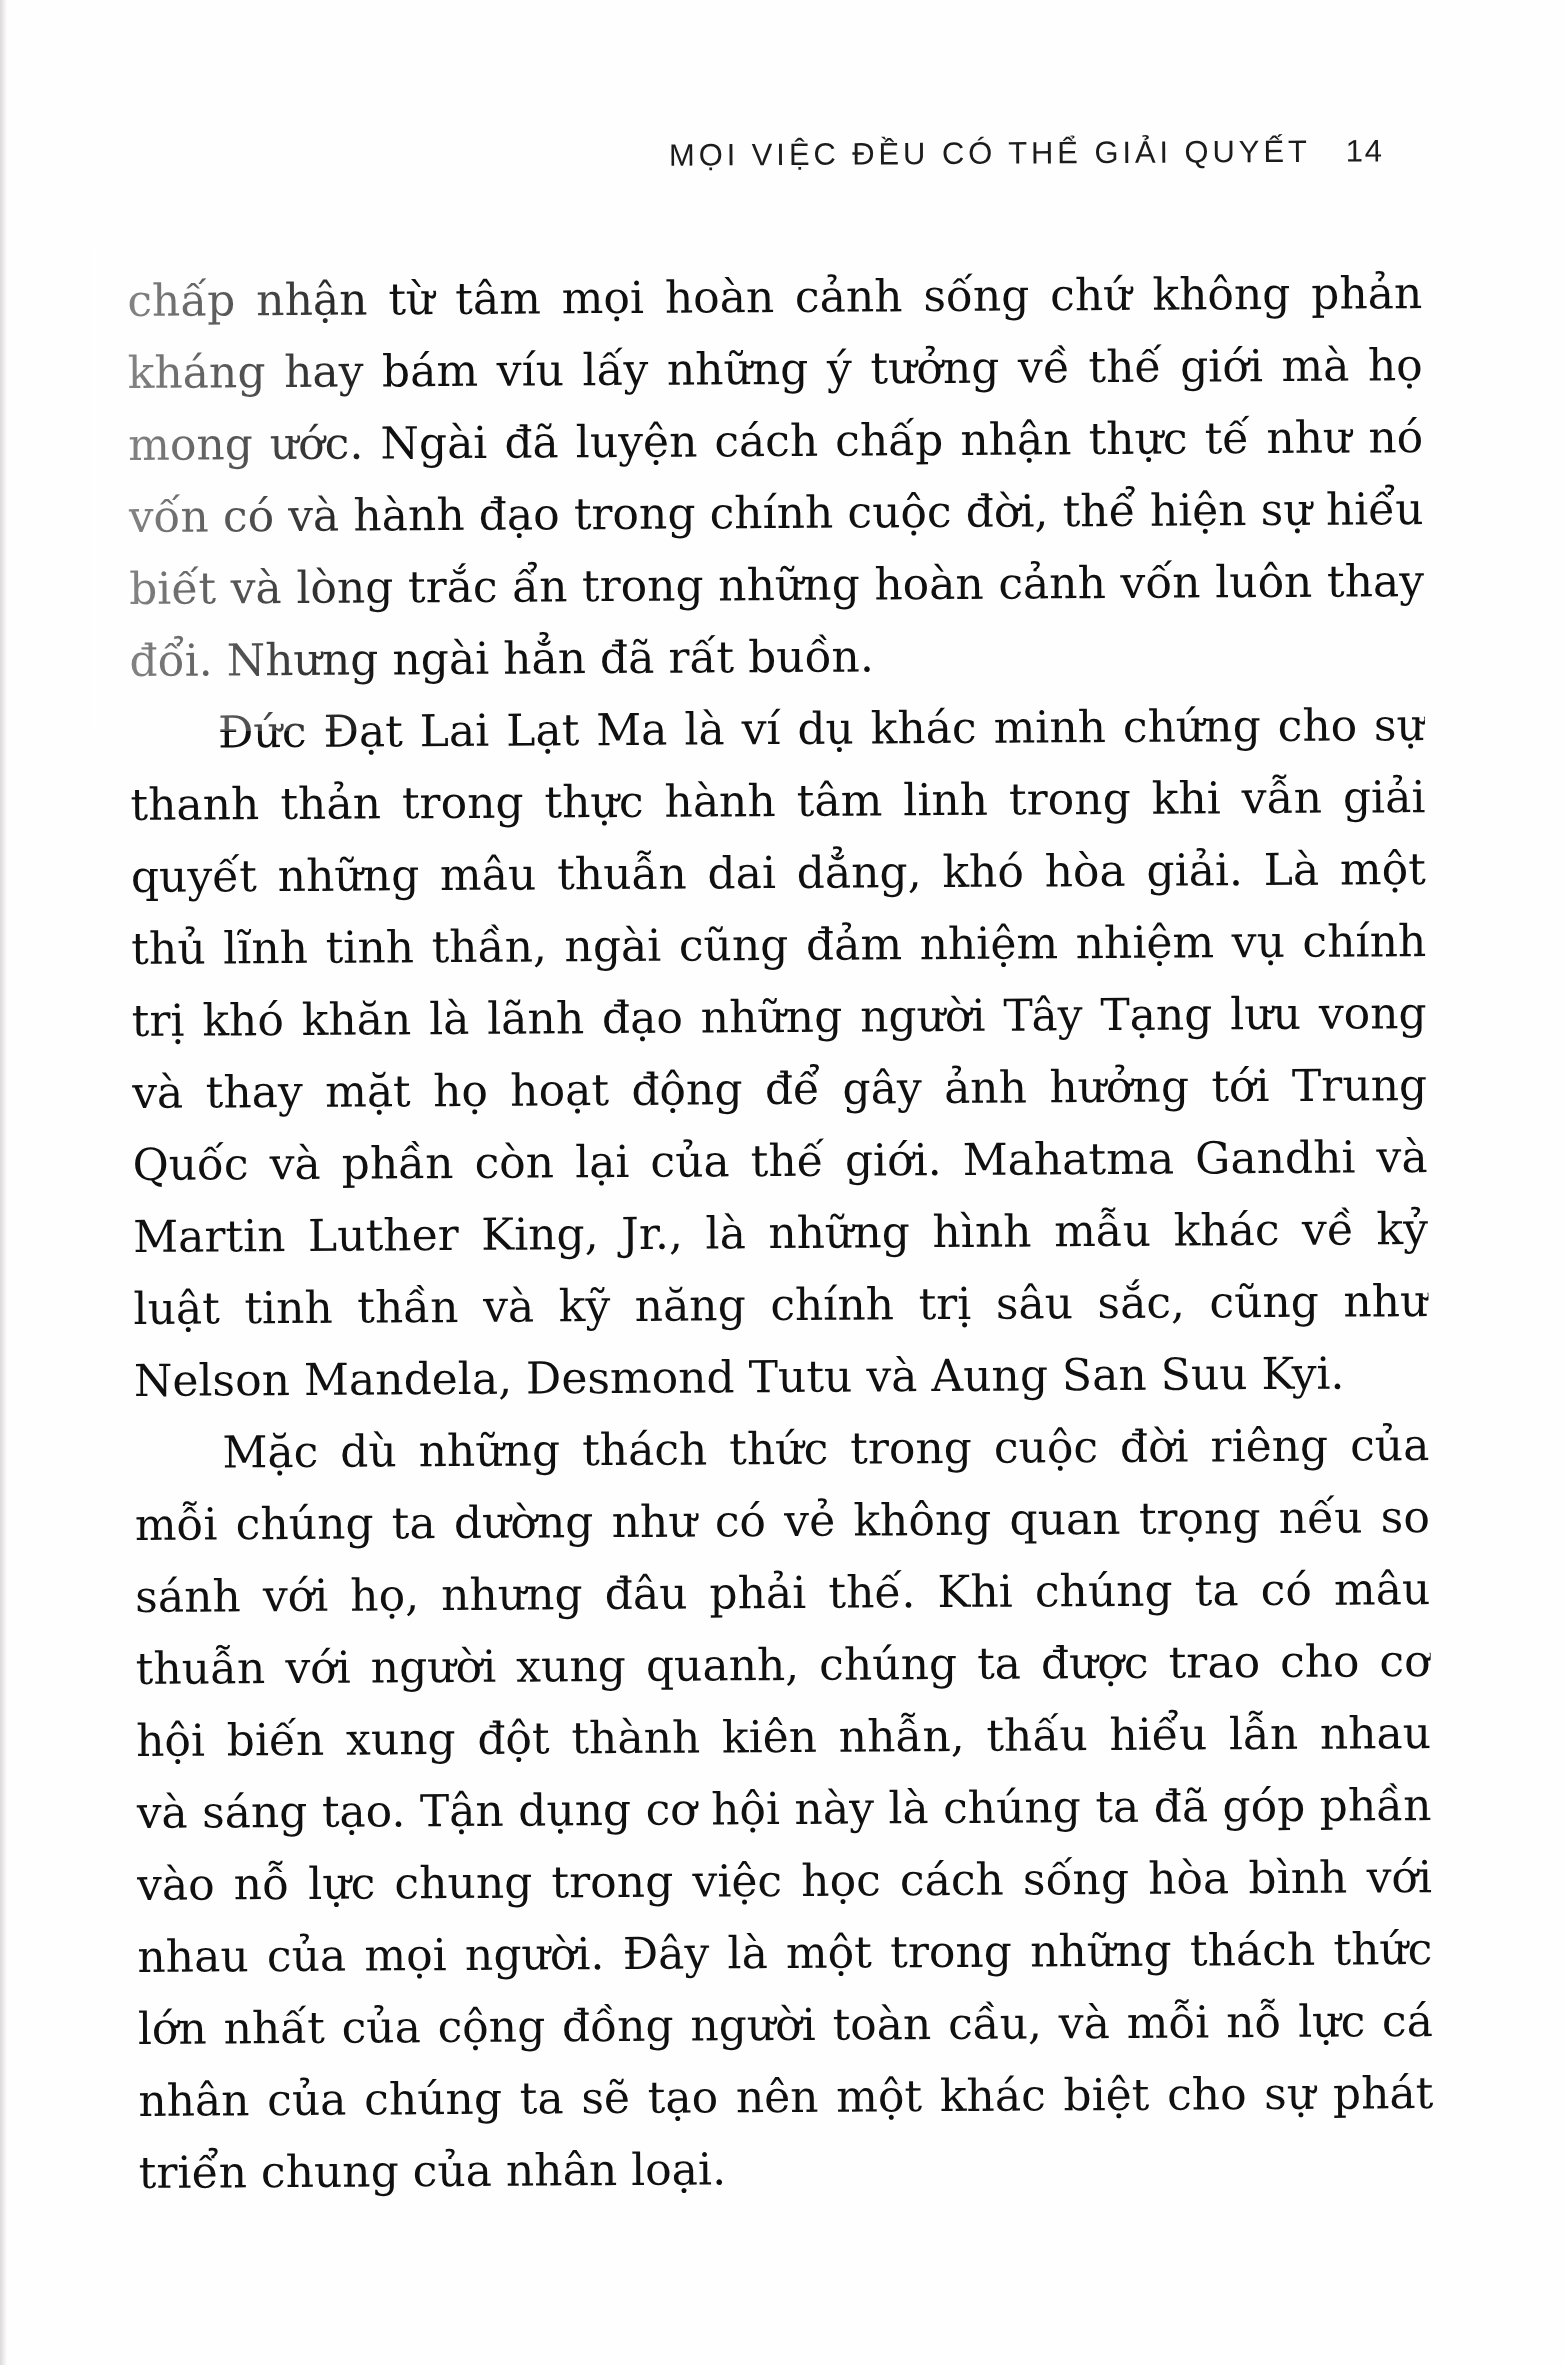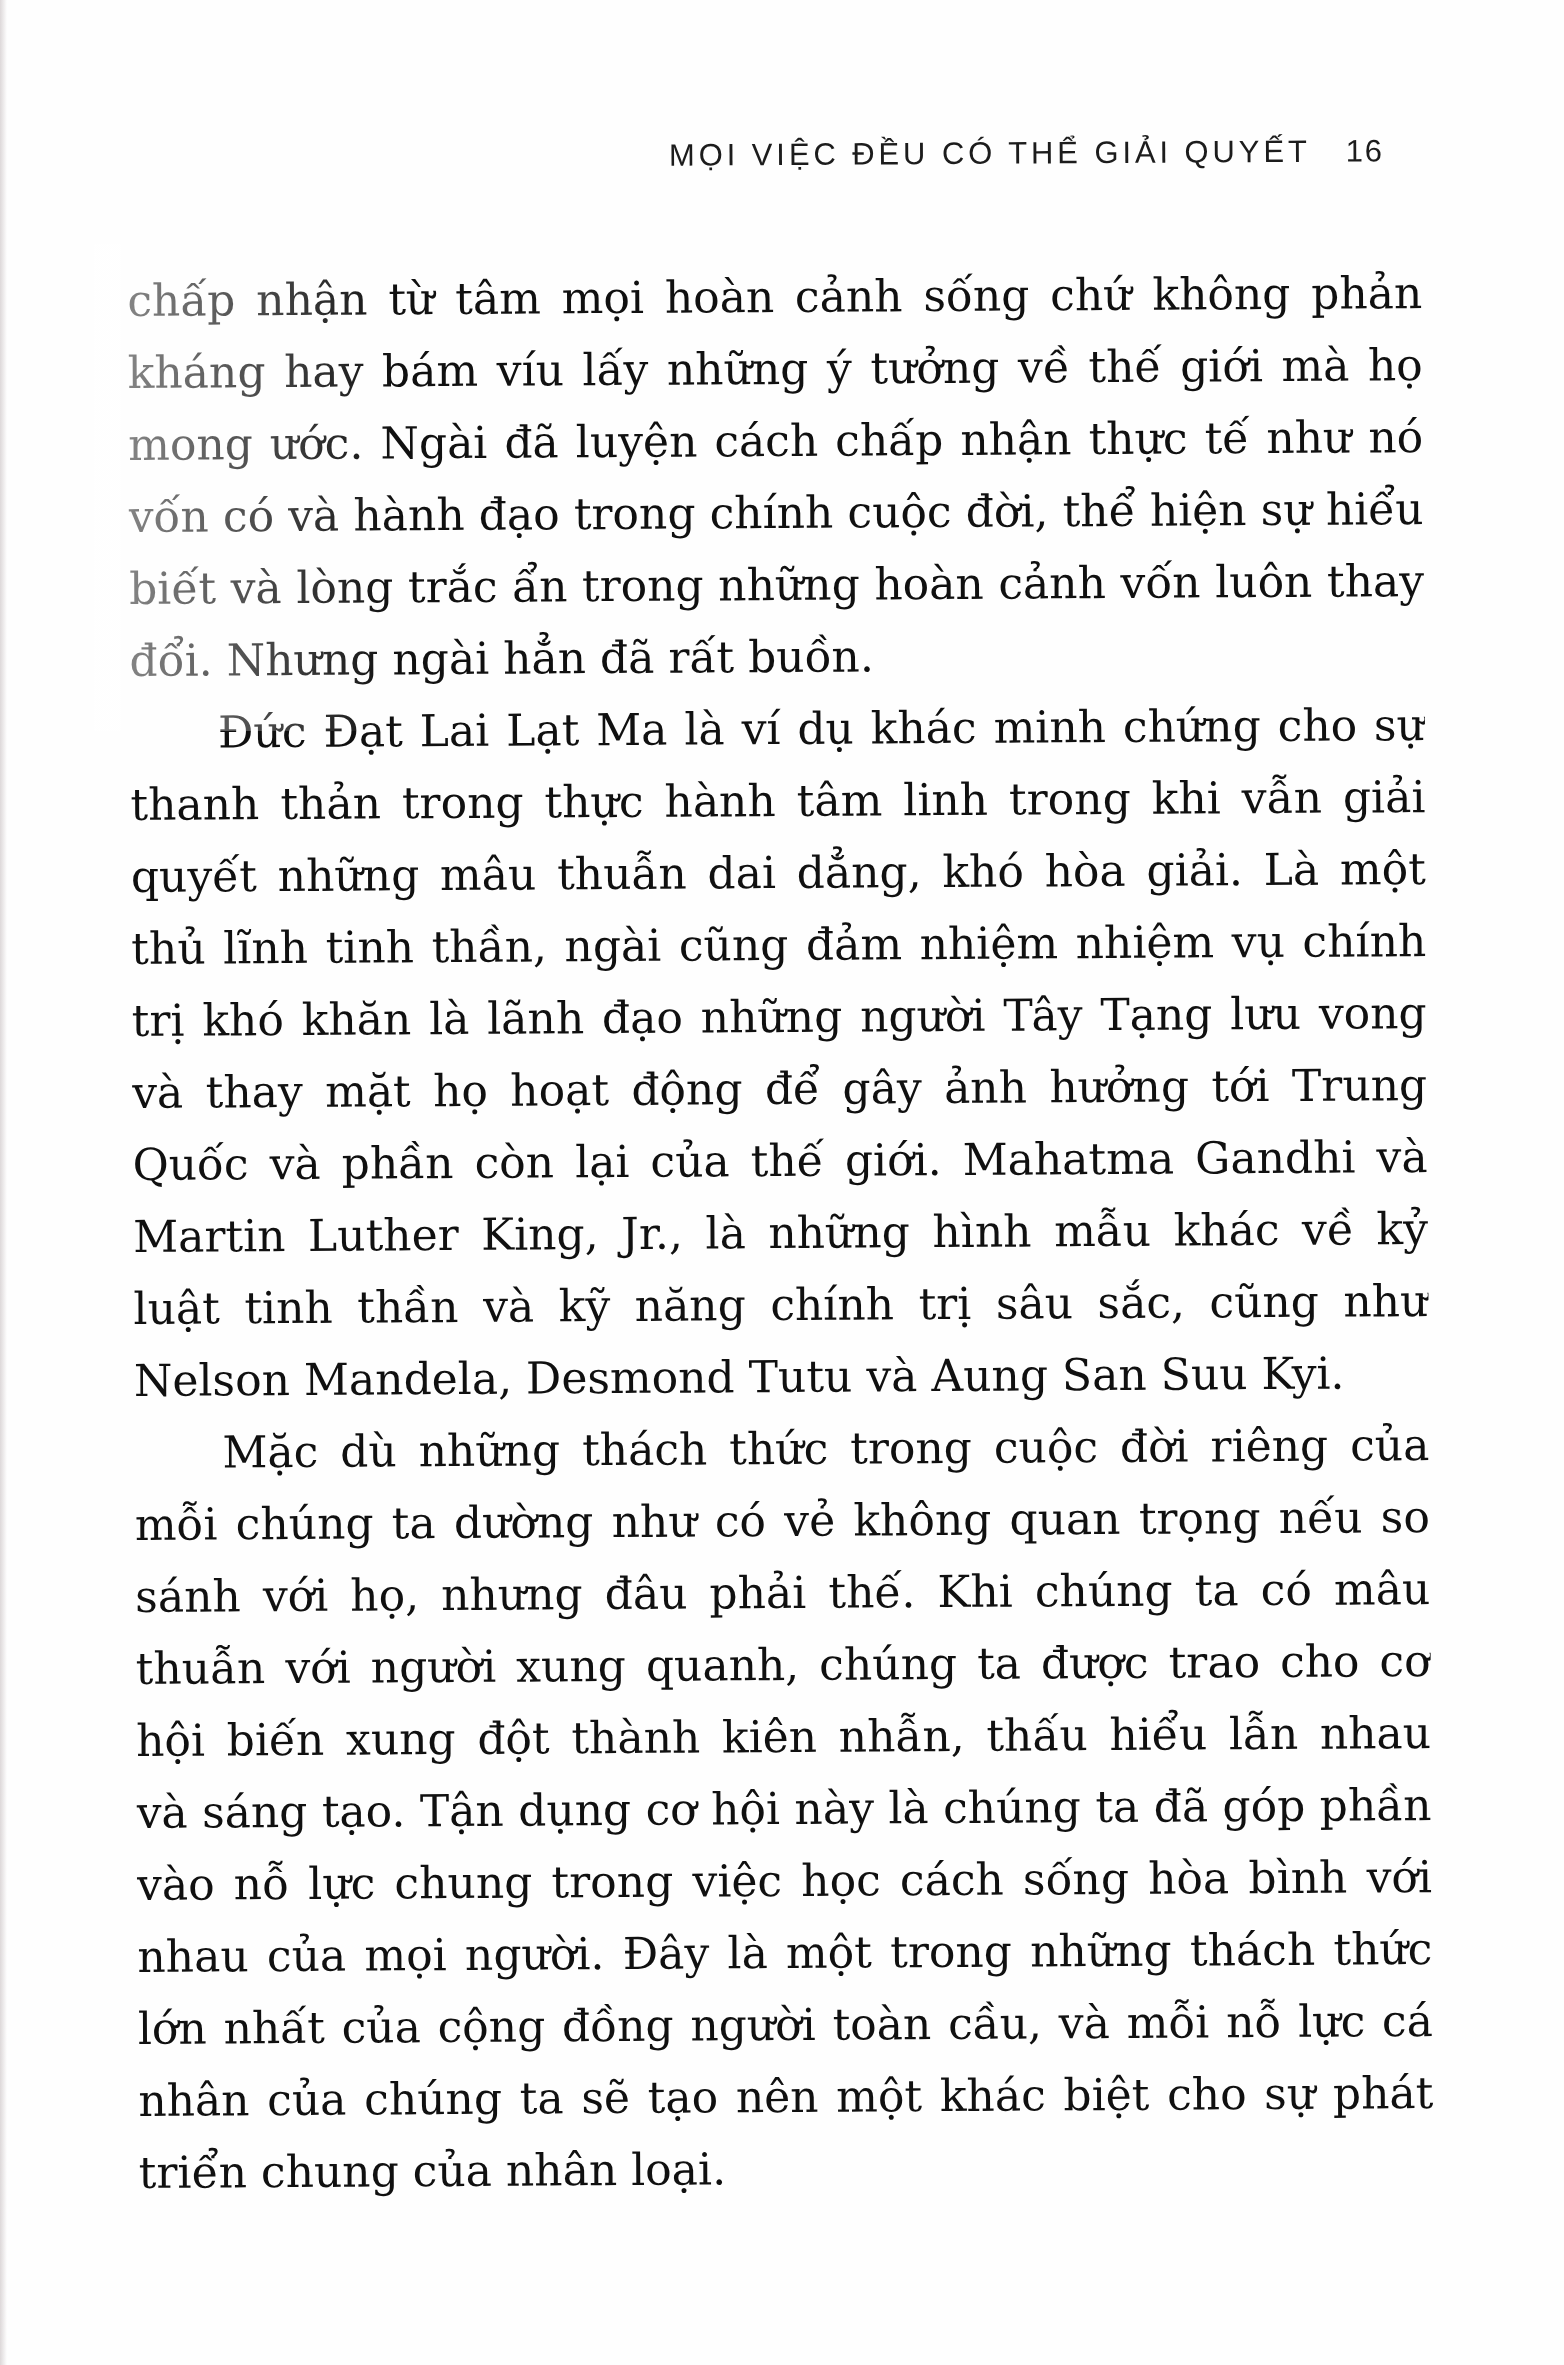--- a/index.html
+++ b/index.html
@@ -78,7 +78,7 @@
 
 <div class="scan">
   <div class="running-header">
-    <span>MỌI VIỆC ĐỀU CÓ THỂ GIẢI QUYẾT</span><span class="pagenum">16</span>
+    <span>MỌI VIỆC ĐỀU CÓ THỂ GIẢI QUYẾT</span><span class="pagenum">14</span>
   </div>
 
   <div class="body-text">

